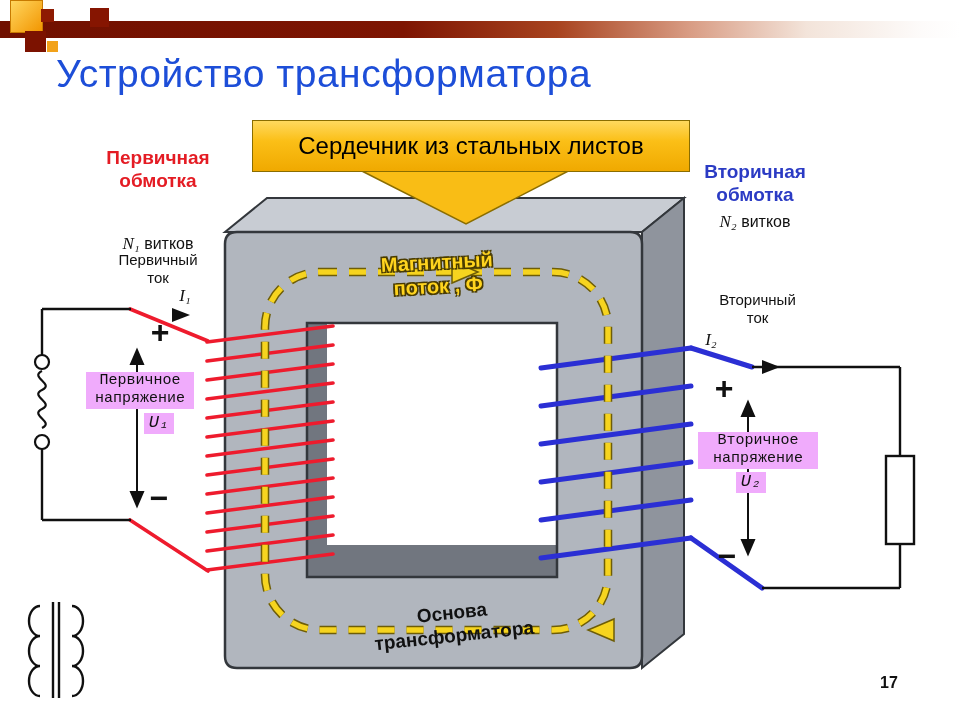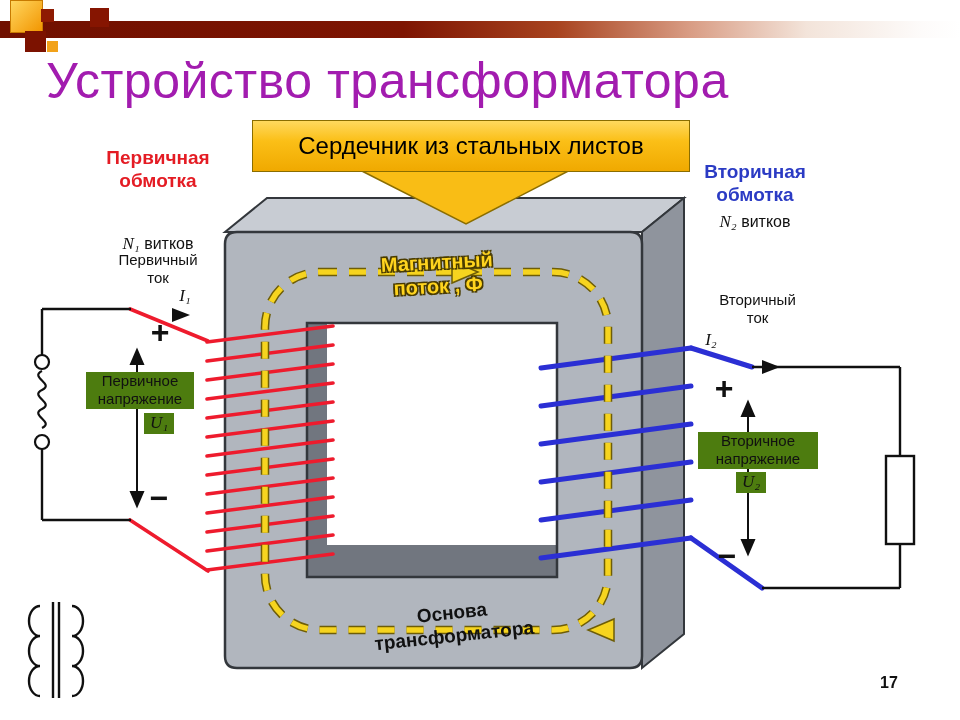--- a/index.html
+++ b/index.html
@@ -10,7 +10,7 @@
     background:linear-gradient(90deg,#701000 0%,#7e1502 42%,#a8431f 58%,#d99d85 72%,#f3e4da 84%,#fdfbfa 96%,#ffffff 100%);}
   .sq{position:absolute;}
   
-  .title{position:absolute;left:46px;top:52px;font-size:50px;color:#a21caf;
+  .title{position:absolute;left:56px;top:52px;font-size:39px;color:#1d4ed8;
          letter-spacing:.5px;white-space:nowrap;}
   
   .callout{position:absolute;left:252px;top:120px;width:436px;height:50px;

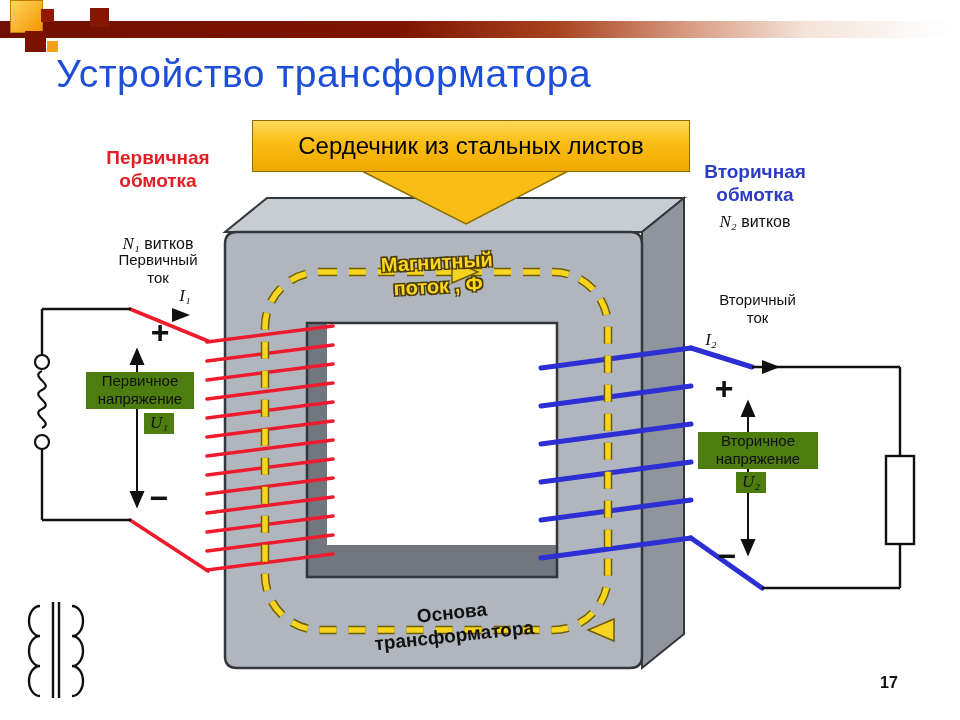--- a/index.html
+++ b/index.html
@@ -24,7 +24,7 @@
   .blue-b{color:#2b3bc4;font-weight:bold;font-size:19px;}
   .sym{font-family:"Liberation Serif",serif;font-style:italic;font-size:17px;}
   .sign{font-size:32px;font-weight:bold;line-height:1;}
-  .whitebg{background:#4d7c0f;}
+  .whitebg{background:#f0abfc;font-family:Liberation Mono, monospace;}
   .turns{font-size:16px;}
   .flux-lbl{font-size:20px;font-weight:bold;color:#ffd41e;transform:rotate(-3deg);
     text-shadow:-1.5px -1.5px 0 #4a3c00,1.5px -1.5px 0 #4a3c00,-1.5px 1.5px 0 #4a3c00,1.5px 1.5px 0 #4a3c00;}

